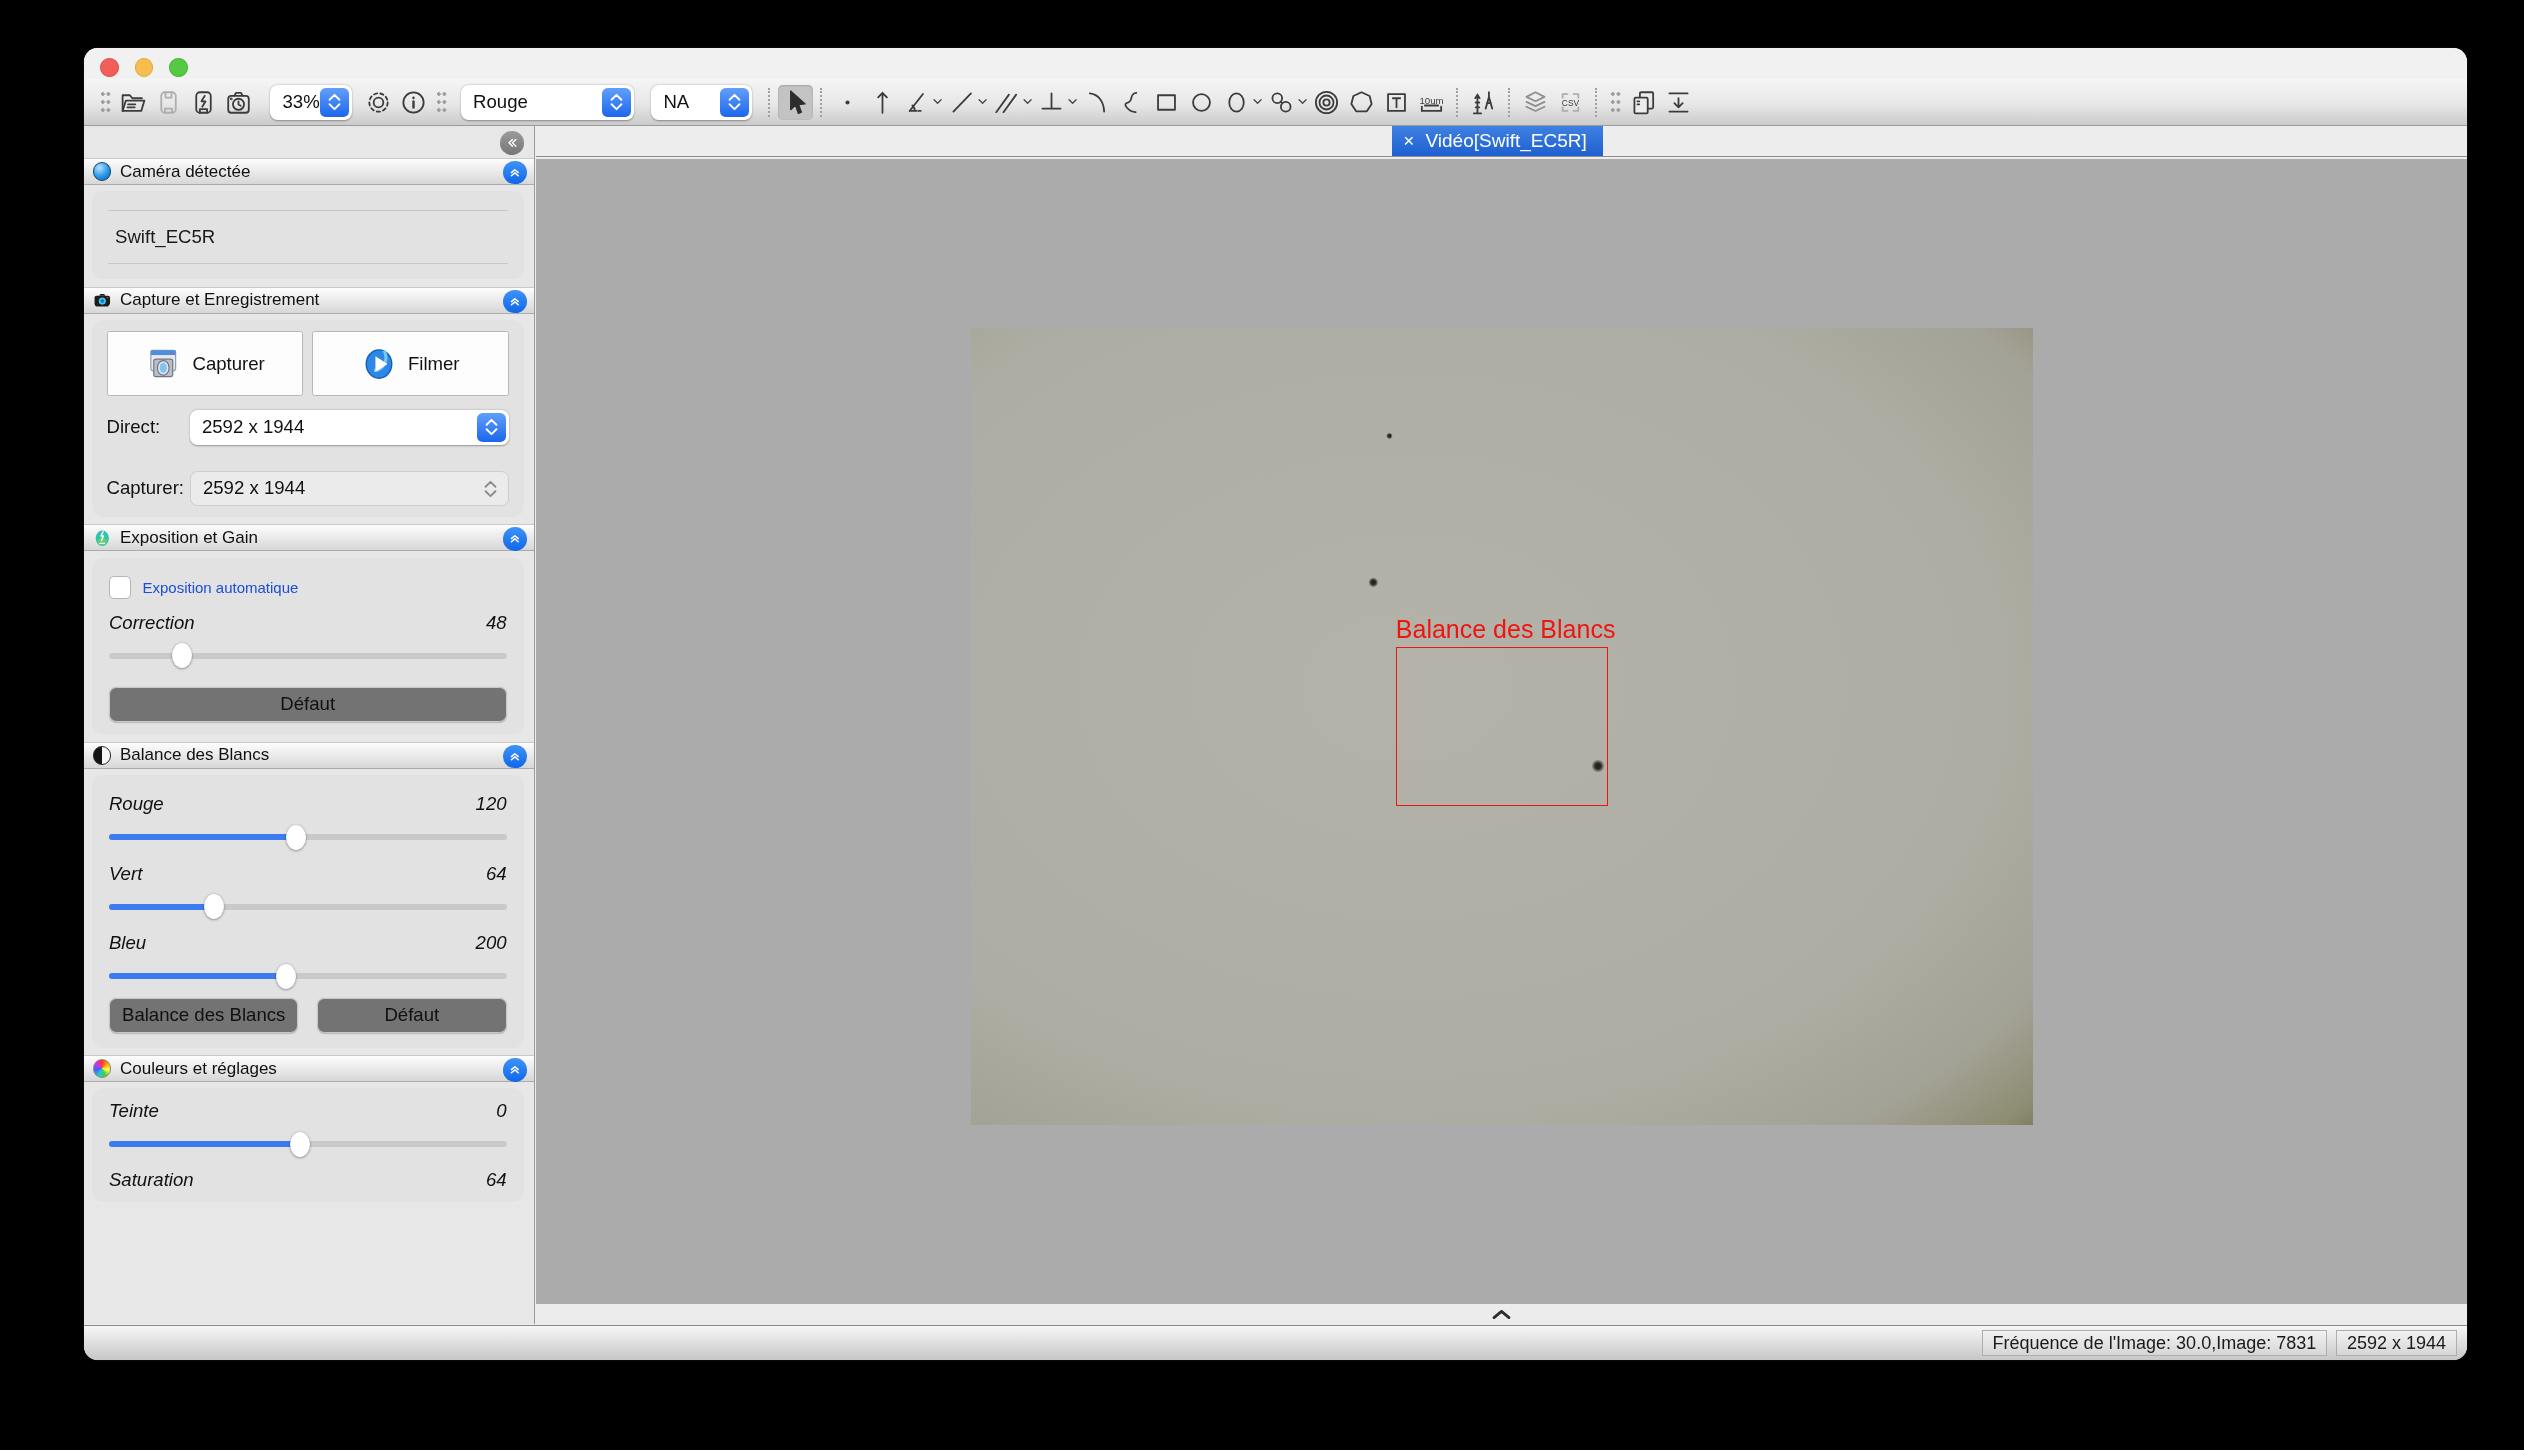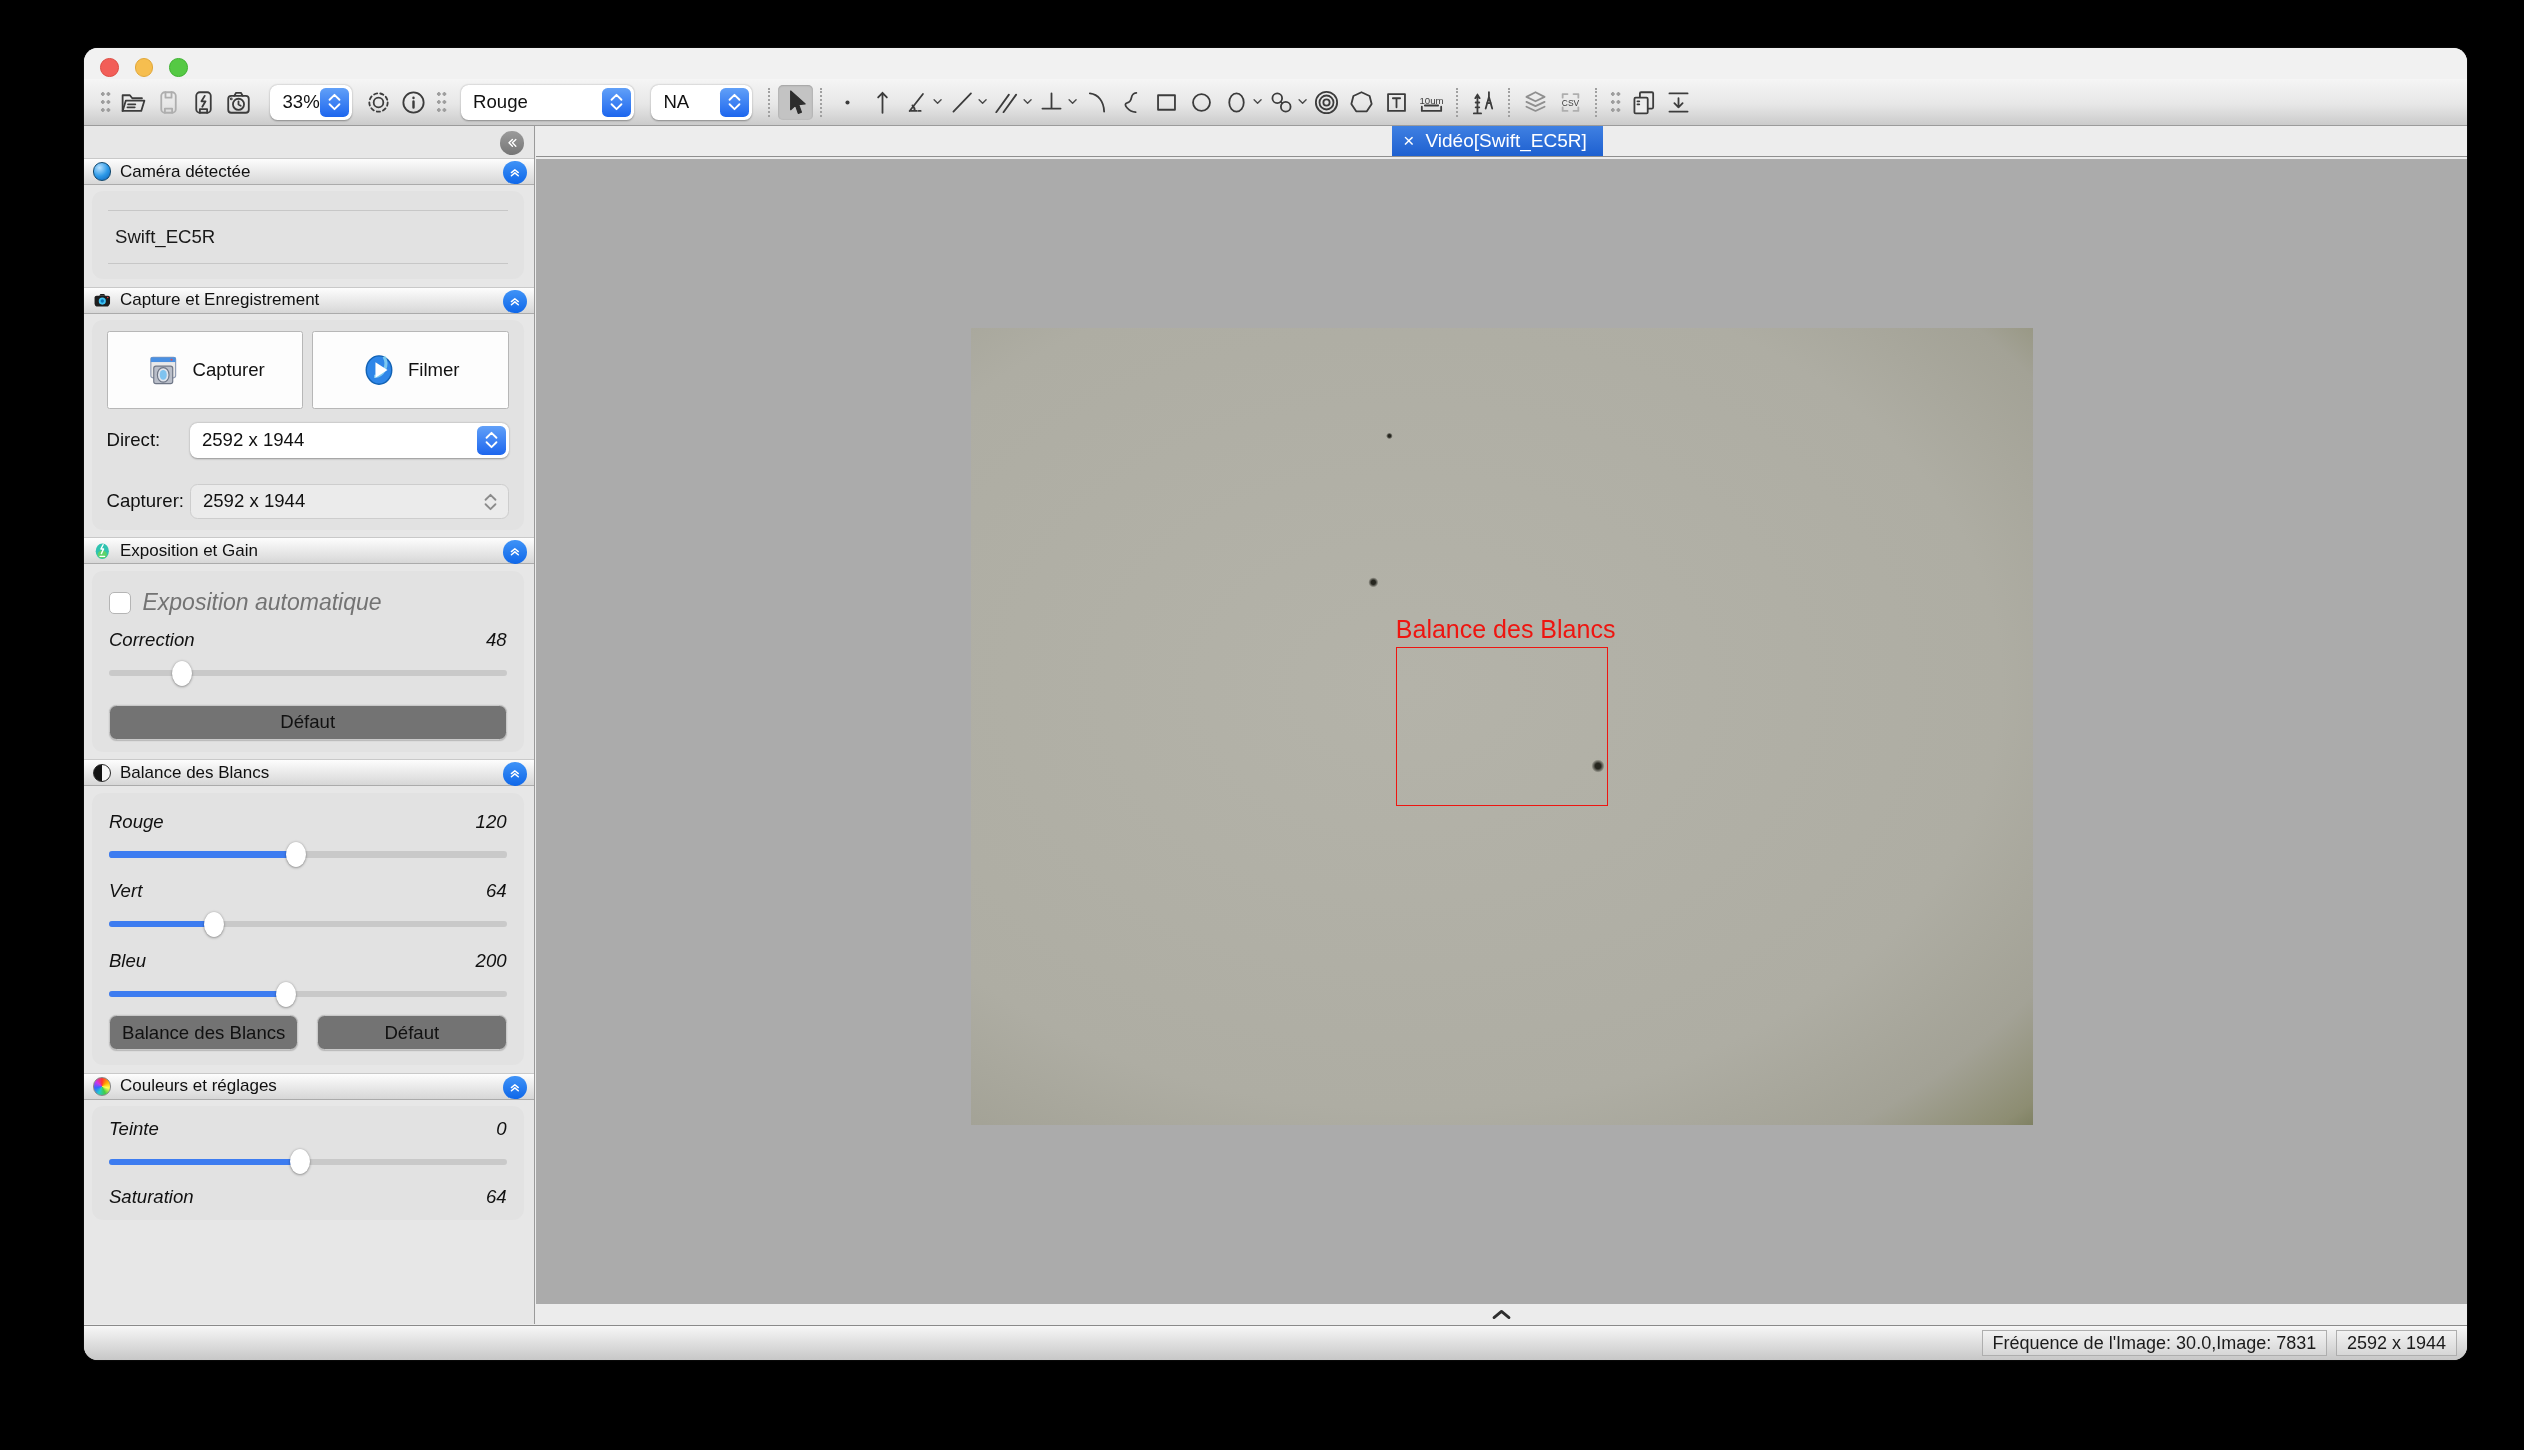--- a/index.html
+++ b/index.html
@@ -57,7 +57,7 @@
   .cam-item{border-top:1.2px solid #c7c7c7;border-bottom:1.2px solid #c7c7c7;padding:15px 7.5px;font-size:18.6px;color:#1a1a1a;}
   .cap-body{padding:11.2px 15px;}
   .bigbtns{display:flex;gap:8.7px;}
-  .bigbtn{flex:1;height:78px;background:#fdfdfd;border:1.2px solid #b7b7b7;border-radius:2.5px;
+  .bigbtn{flex:1;height:65px;background:#fdfdfd;border:1.2px solid #b7b7b7;border-radius:2.5px;
     display:flex;align-items:center;justify-content:center;gap:12.4px;font-size:18.6px;color:#111;}
   .selrow{display:flex;align-items:center;margin-top:13.7px;font-size:18.6px;color:#111;}
   .selrow .lbl{width:83px;flex:0 0 auto;}

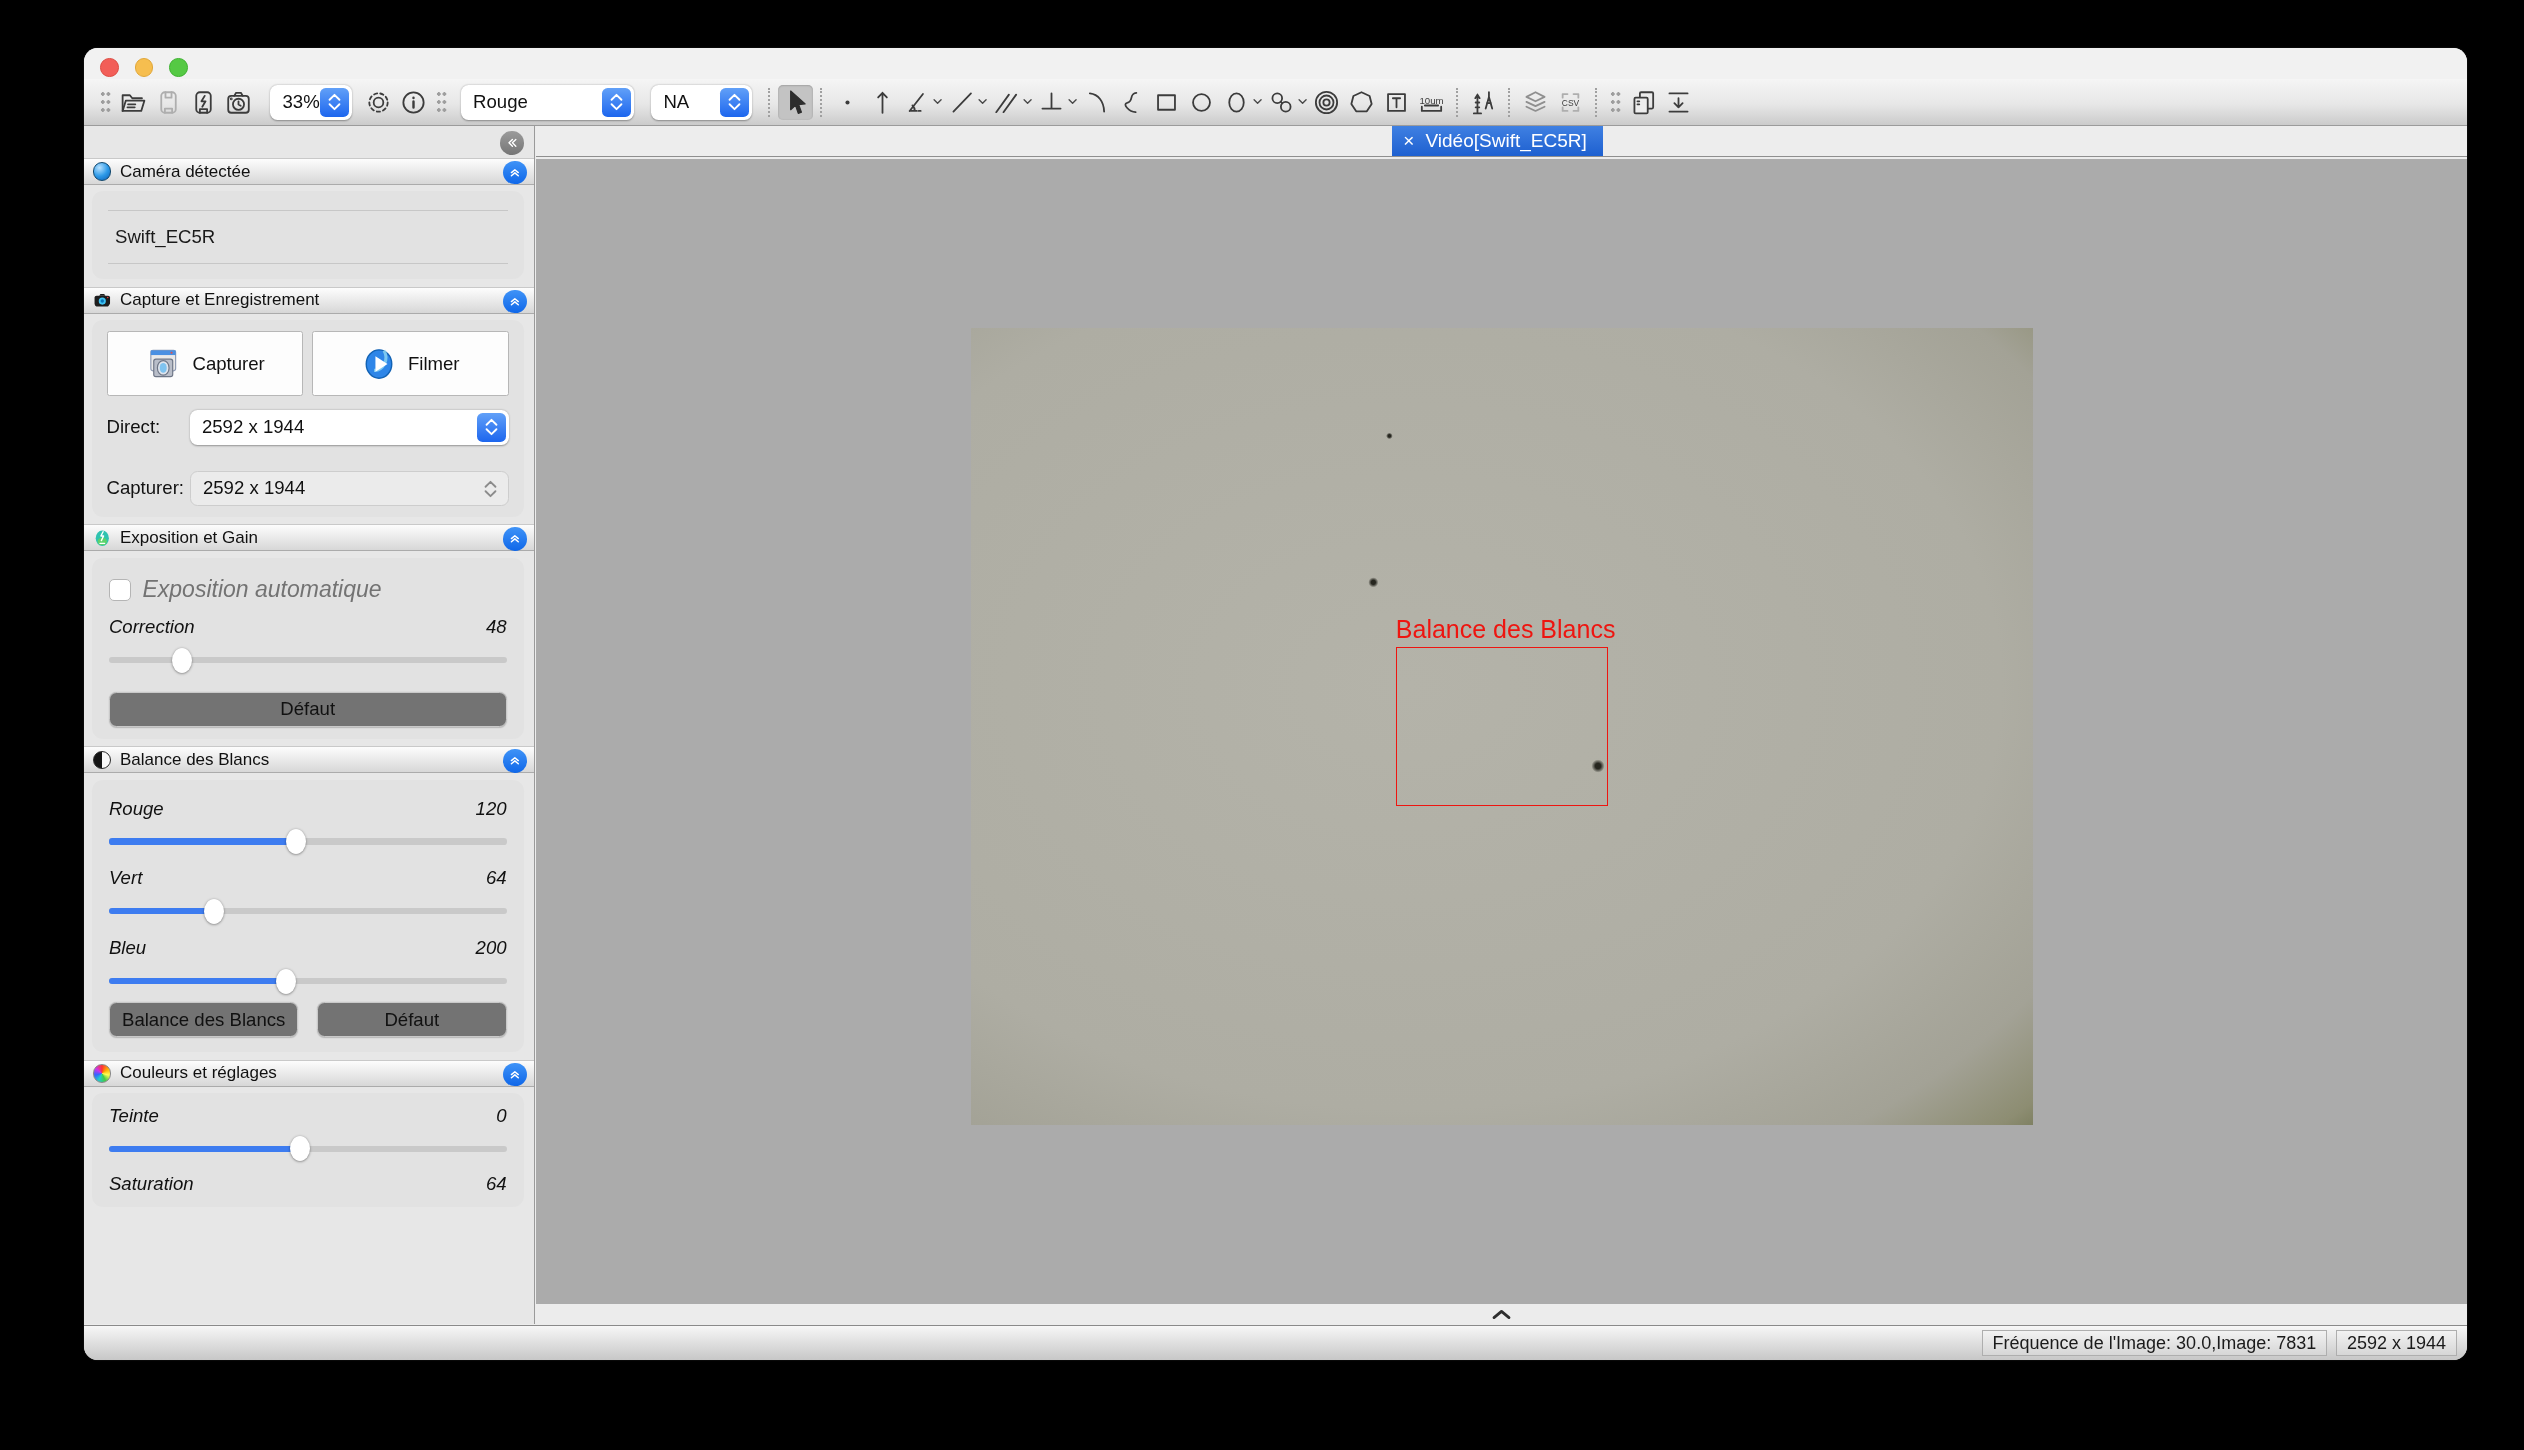--- a/index.html
+++ b/index.html
@@ -67,7 +67,7 @@
   .select.snap .stepper{background:none;}
   .select.snap .stepper svg{stroke:#8b8b8b;}
   .exp-body{padding:18.6px 17.4px 12.4px 17.4px;}
-  .checkrow{display:flex;align-items:center;gap:11.2px;font-size:23px;color:#737373;font-style:italic;}
+  .checkrow{display:flex;align-items:center;gap:11.2px;font-size:15px;color:#1d4ed8;}
   .checkbox{width:22.4px;height:22.4px;background:#fff;border:1.2px solid #b5b5b5;border-radius:5px;}
   .sgroup{margin-top:13.7px;font-style:italic;}
   .srow{display:flex;justify-content:space-between;font-size:18.6px;color:#111;height:21px;align-items:center;}

